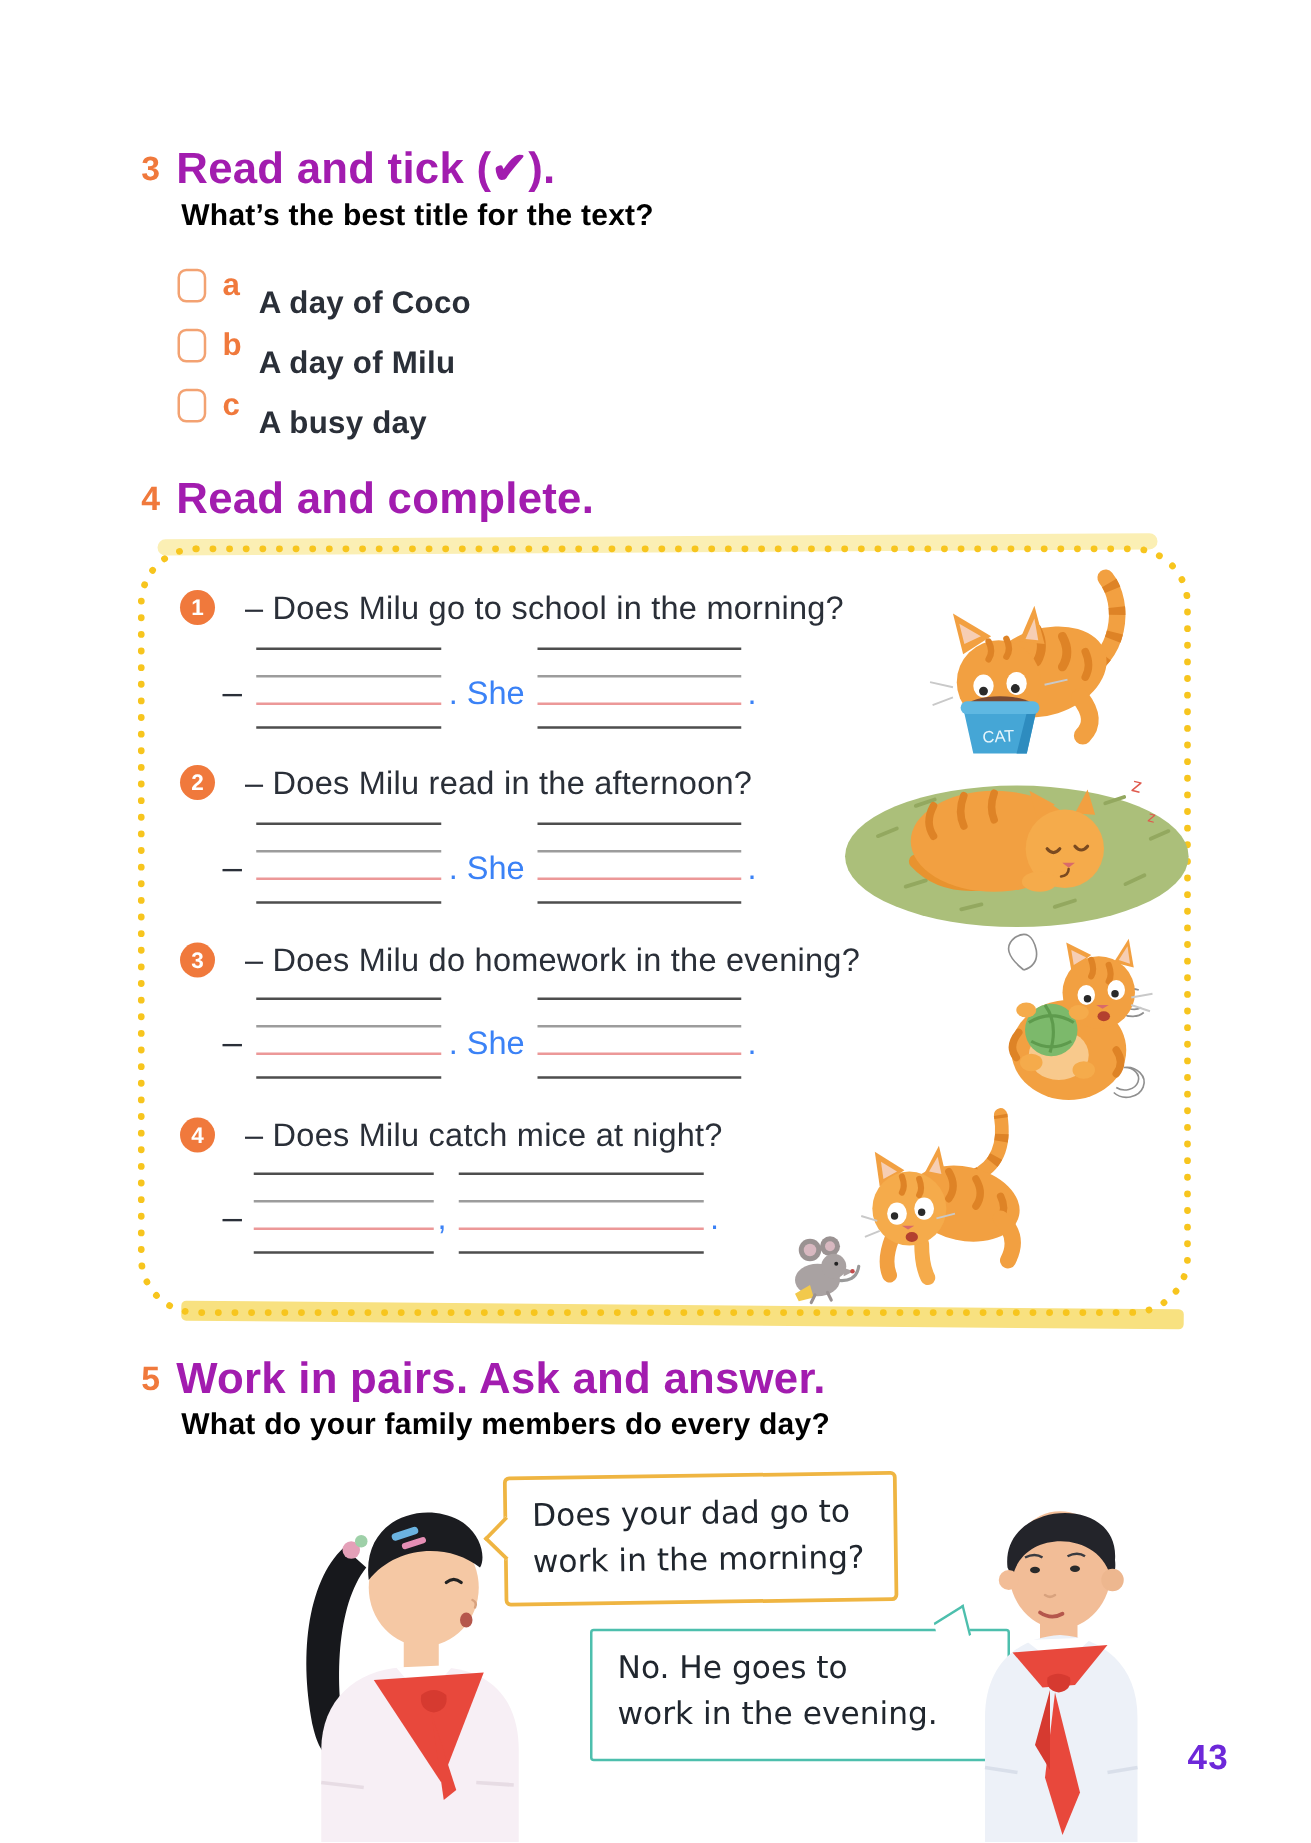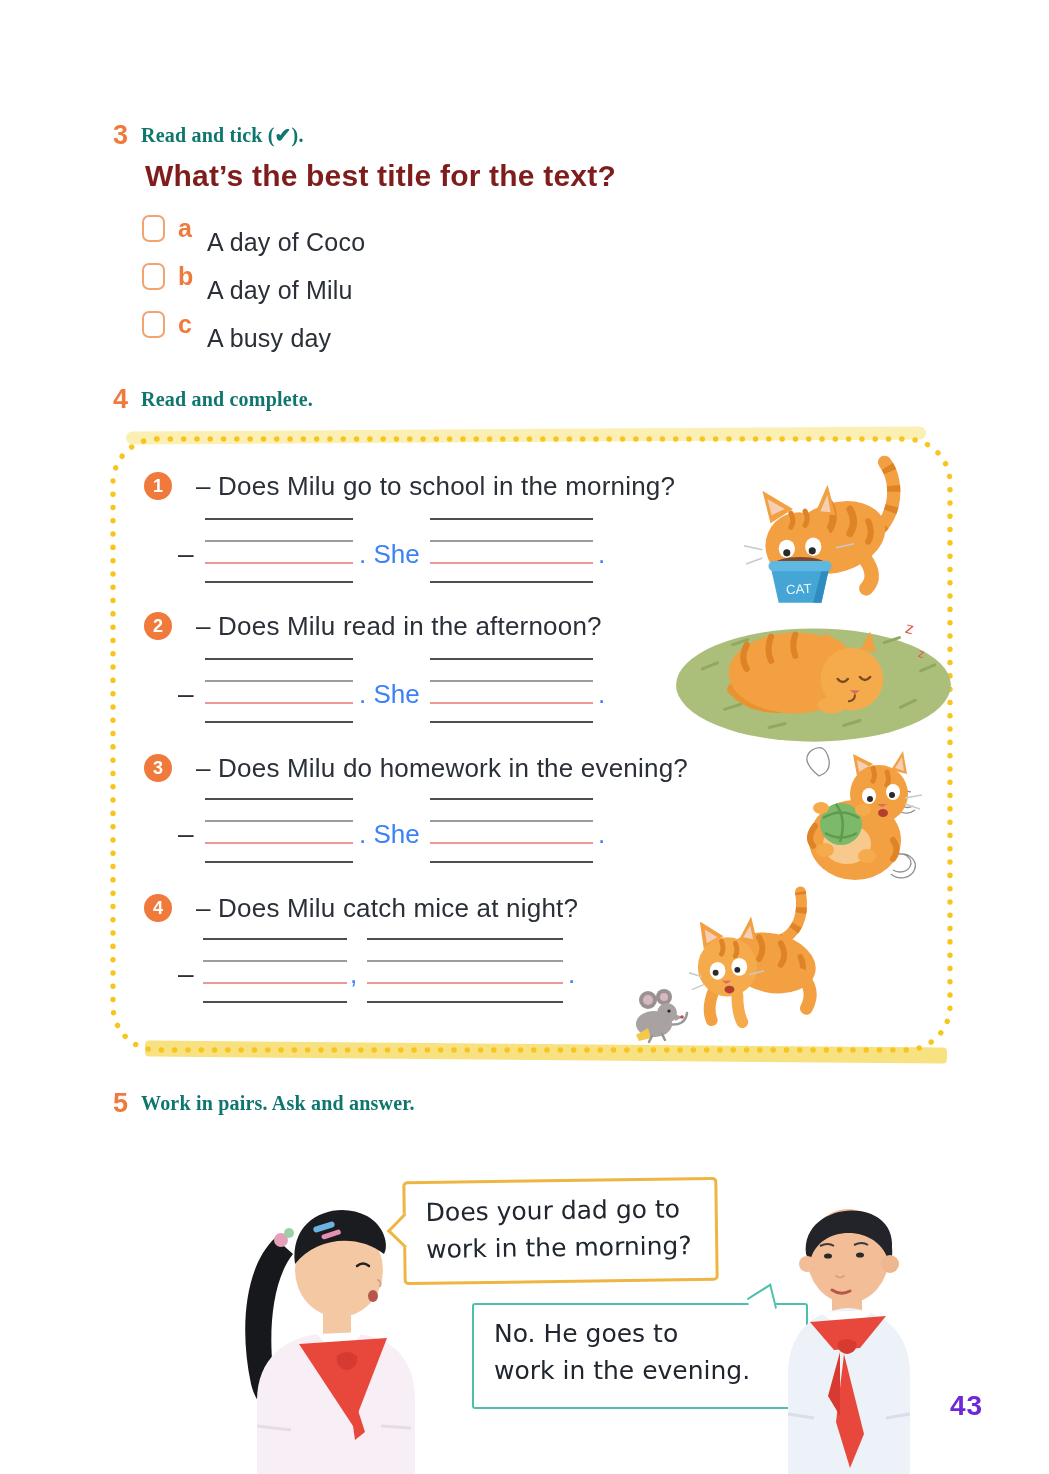--- a/index.html
+++ b/index.html
@@ -10,7 +10,7 @@
   
   .sec{position:absolute;display:flex;gap:13px;align-items:flex-start;}
   .sec-num{color:#F0793C;font-weight:bold;font-size:27px;line-height:30px;}
-  .sec-title{color:#0f766e;font-weight:bold;font-size:20px;line-height:30px;letter-spacing:.2px;font-family:Liberation Serif, serif;}
+  .sec-title{color:#a21caf;font-weight:bold;font-size:35px;line-height:30px;letter-spacing:.2px;}
   .sec-sub{position:absolute;font-weight:bold;font-size:30px;color:#7f1d1d;letter-spacing:.2px;}
 
   

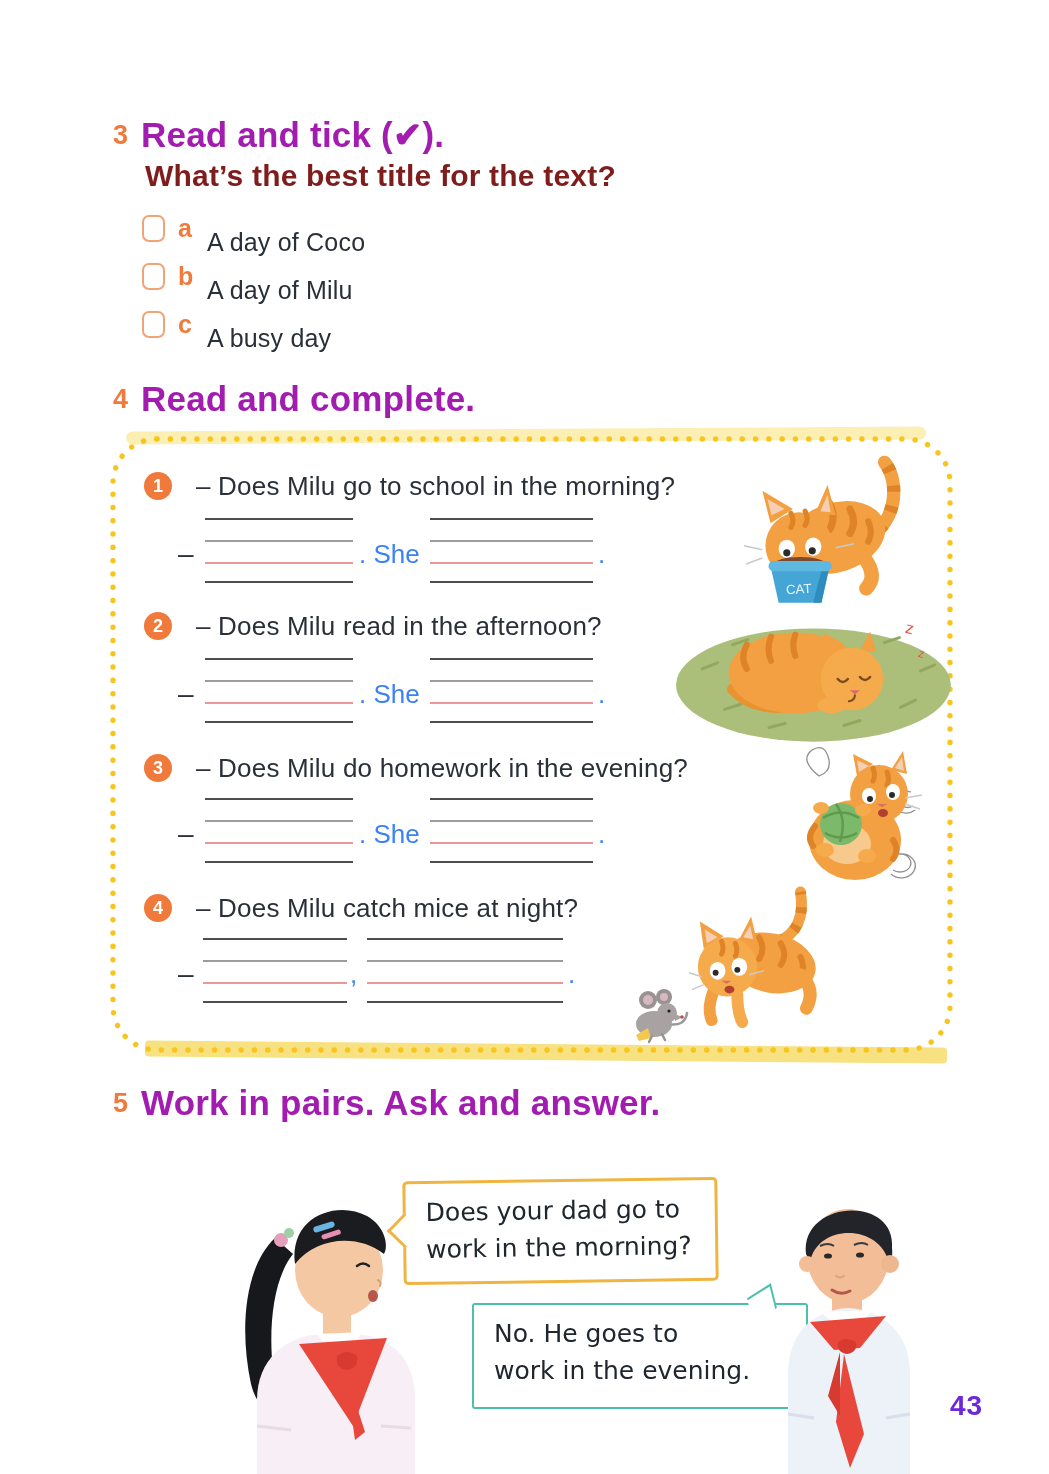--- a/index.html
+++ b/index.html
@@ -11,7 +11,7 @@
   .sec{position:absolute;display:flex;gap:13px;align-items:flex-start;}
   .sec-num{color:#F0793C;font-weight:bold;font-size:27px;line-height:30px;}
   .sec-title{color:#a21caf;font-weight:bold;font-size:35px;line-height:30px;letter-spacing:.2px;}
-  .sec-sub{position:absolute;font-weight:bold;font-size:30px;color:#7f1d1d;letter-spacing:.2px;}
+  .sec-sub{position:absolute;font-weight:bold;font-size:24px;color:#000000;letter-spacing:.2px;}
 
   
   .opt{position:absolute;display:flex;align-items:center;gap:13px;height:30px;}

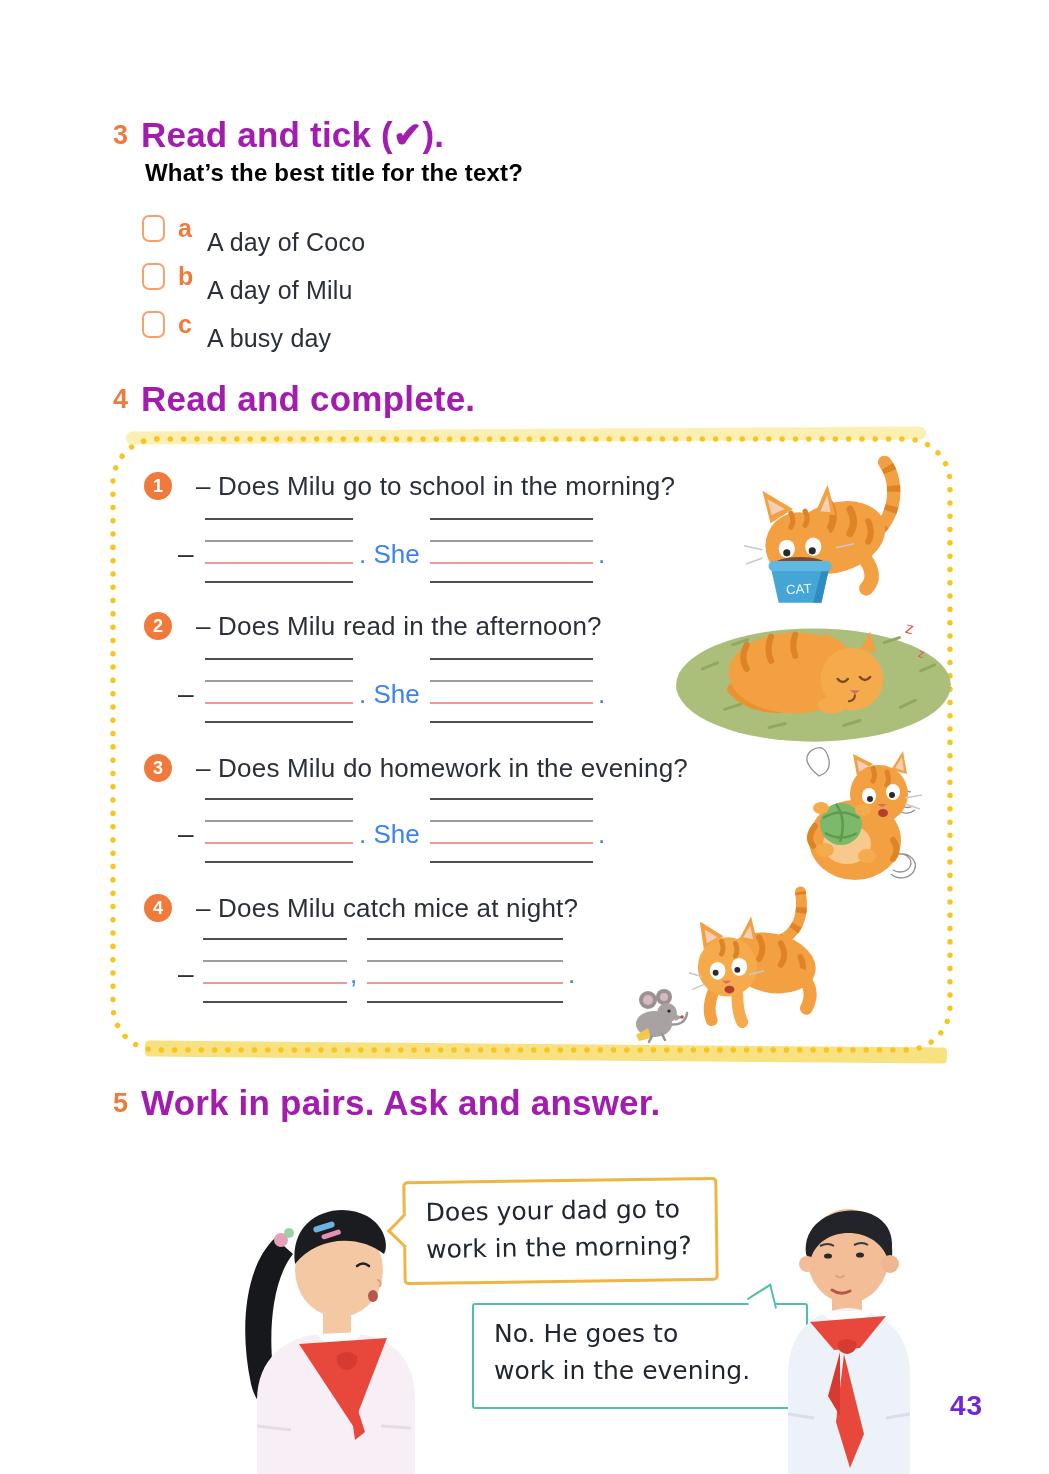--- a/index.html
+++ b/index.html
@@ -17,7 +17,7 @@
   .opt{position:absolute;display:flex;align-items:center;gap:13px;height:30px;}
   .cbox{width:23px;height:27px;border:2.5px solid #F3A272;border-radius:7px;background:#fff;box-sizing:border-box;}
   .olet{color:#F0793C;font-weight:bold;font-size:25px;width:16px;}
-  .otxt{font-size:25px;font-weight:400;color:#2A2F38;letter-spacing:.2px;margin-top:28px;}
+  .otxt{font-size:25px;font-weight:700;color:#2A2F38;letter-spacing:.2px;margin-top:28px;}
 
   
   .band-top{position:absolute;left:126px;top:429px;width:800px;height:13px;background:#FBEFB4;

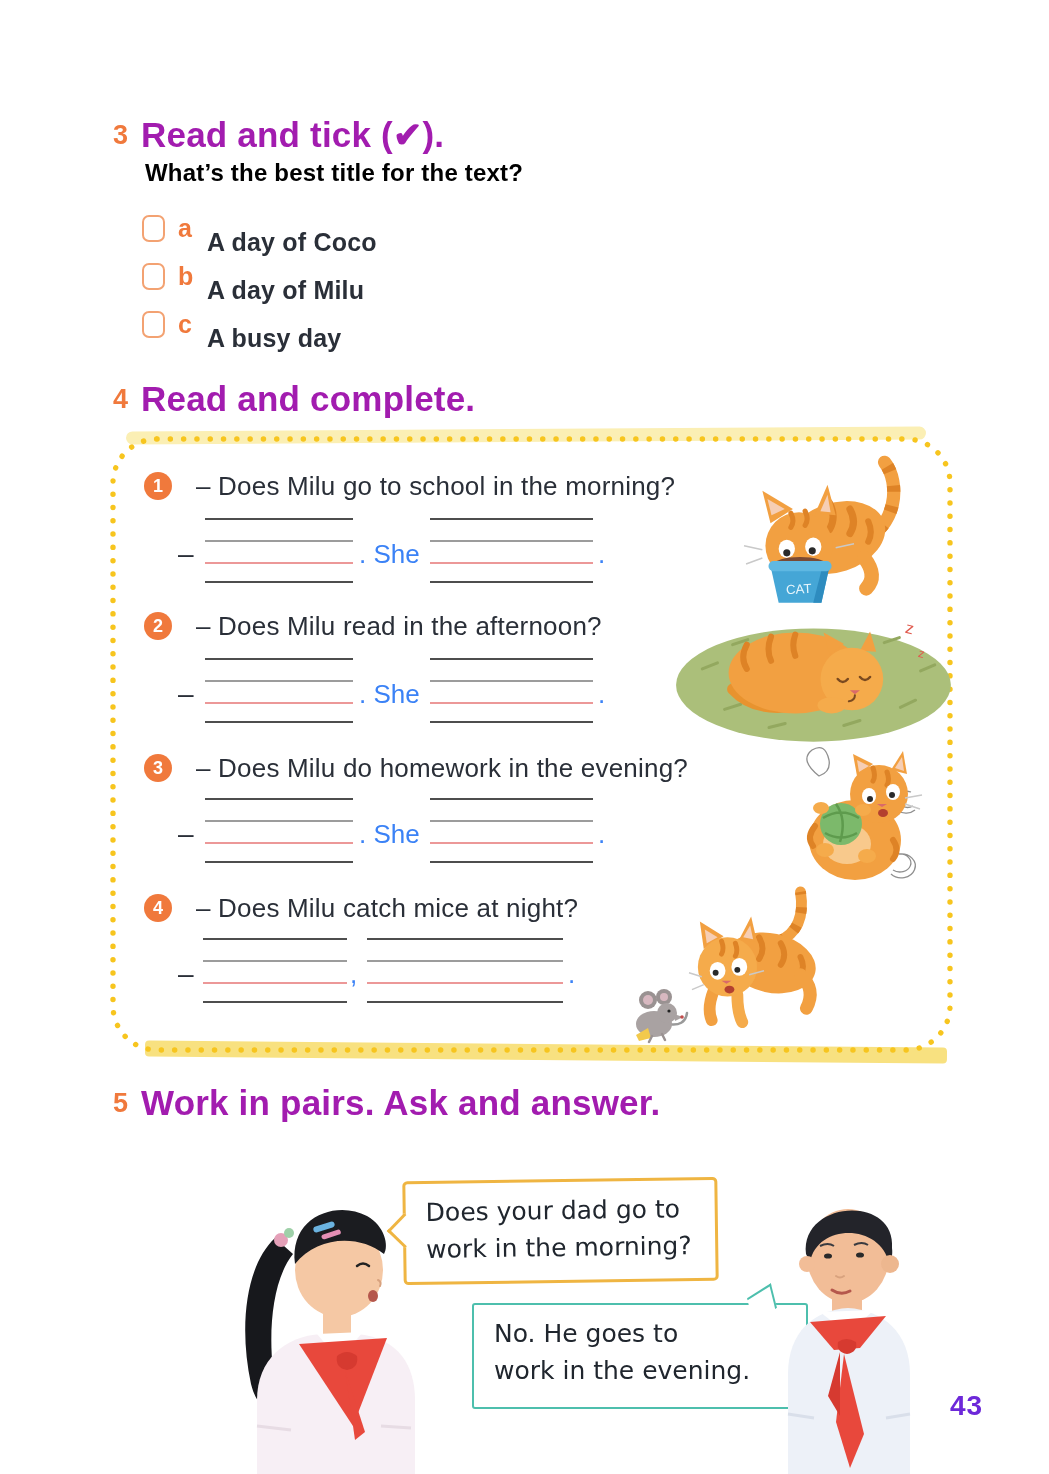--- a/index.html
+++ b/index.html
@@ -311,6 +311,7 @@
     <span class="sec-num">5</span>
     <span class="sec-title">Work in pairs. Ask and answer.</span>
   </div>
+  <div class="sec-sub" style="left:145px;top:1126px;">What do your family members do every day?</div>
 
   <svg class="abs" style="left:205px;top:1188px;" width="240" height="286" viewBox="0 0 240 286">
     <path d="M70,50 C40,78 34,140 46,196 C52,220 66,228 72,208 C62,160 64,96 88,66 Z" fill="#17181C"></path>

